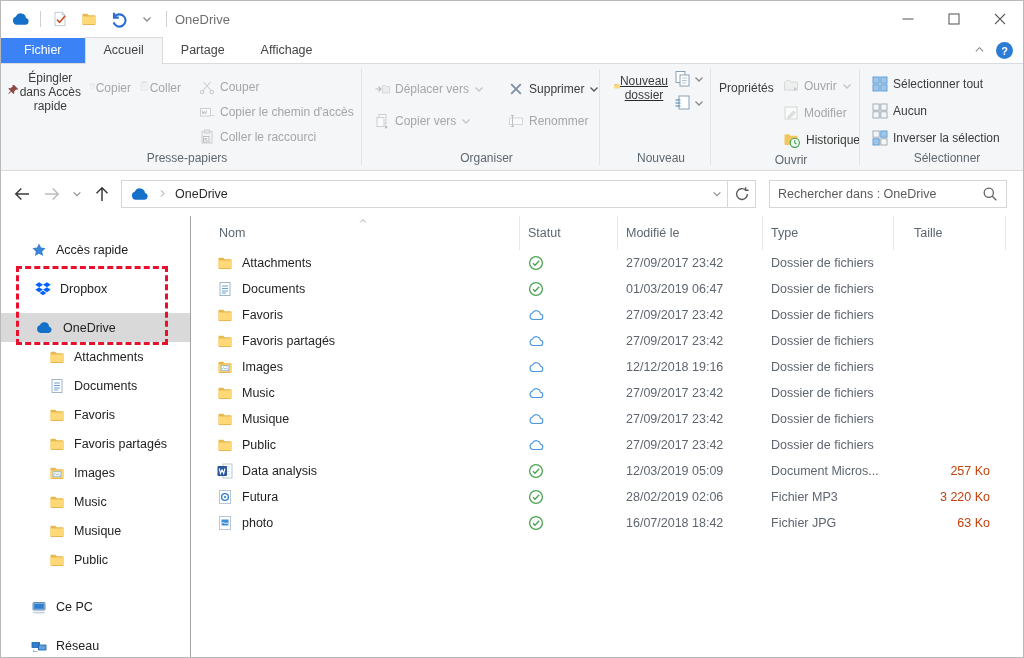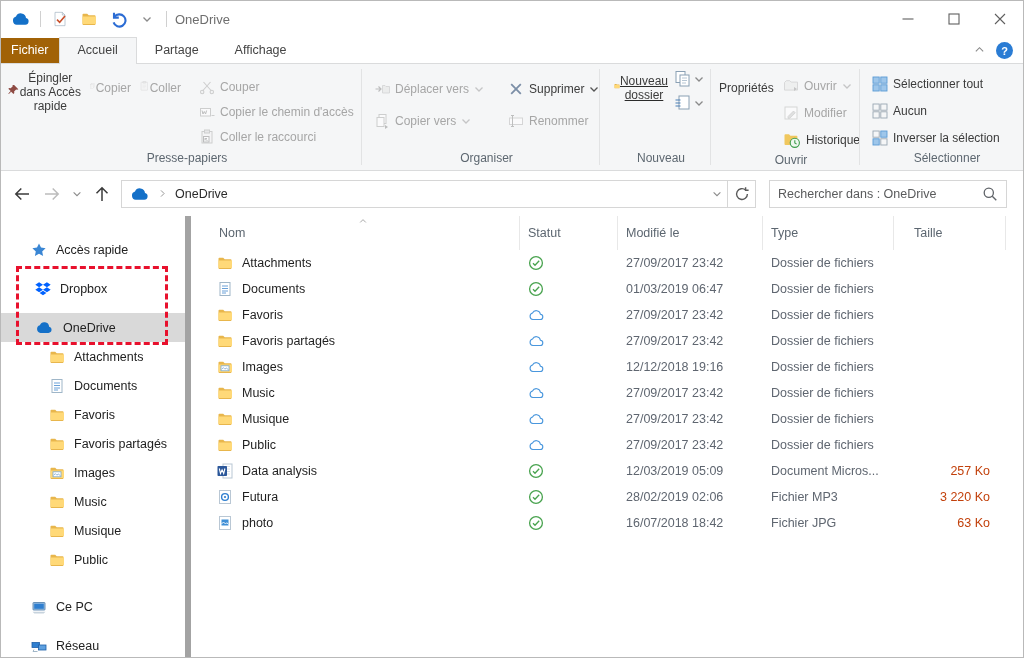--- a/index.html
+++ b/index.html
@@ -27,7 +27,7 @@
   
   .tabrow { height:27px; display:flex; align-items:flex-end; background:#fff; border-bottom:1px solid #dadbdc; padding-left:0; }
   .tab { padding:5px 18px 6px; font-size:12.5px; color:#444; cursor:default; }
-  .tab-file { background:#a16207; color:#fff; padding:5px 10px 6px; }
+  .tab-file { background:#3b82f6; color:#fff; padding:5px 23px 6px; }
   .tab-active { background:#f5f6f7; border:1px solid #dadbdc; border-bottom:none; margin-bottom:-1px; padding-bottom:7px; }
   .tabrow-right { margin-left:auto; display:flex; align-items:center; gap:10px; padding-right:10px; padding-bottom:4px; }
   .help-circle { width:17px; height:17px; border-radius:50%; background:#2a7cd4; color:#fff; font-size:11px; font-weight:bold;

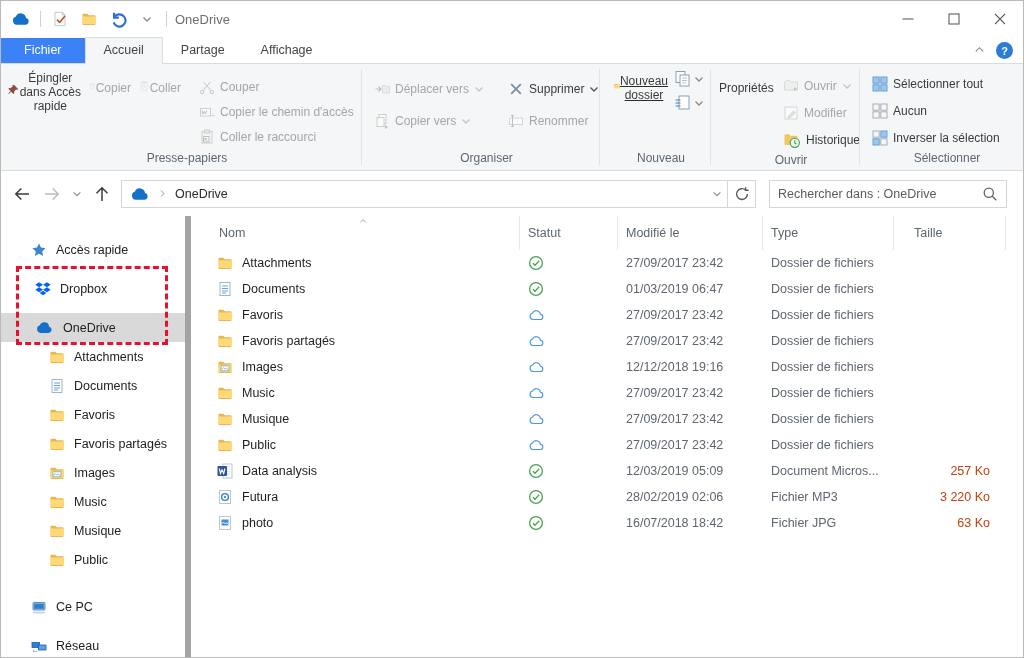--- a/index.html
+++ b/index.html
@@ -78,7 +78,7 @@
 
   
   .main { display:flex; height:443px; }
-  .sidebar { width:190px; border-right:6px solid #a3a3a3; padding-top:19px; position:relative; flex:none; }
+  .sidebar { width:190px; border-right:1px solid #a3a3a3; padding-top:19px; position:relative; flex:none; }
   .side-item { height:29px; display:flex; align-items:center; gap:9px; padding-left:34px; color:#222; }
   .side-item.lvl0 { padding-left:30px; }
   .side-item.lvl2 { padding-left:48px; }

